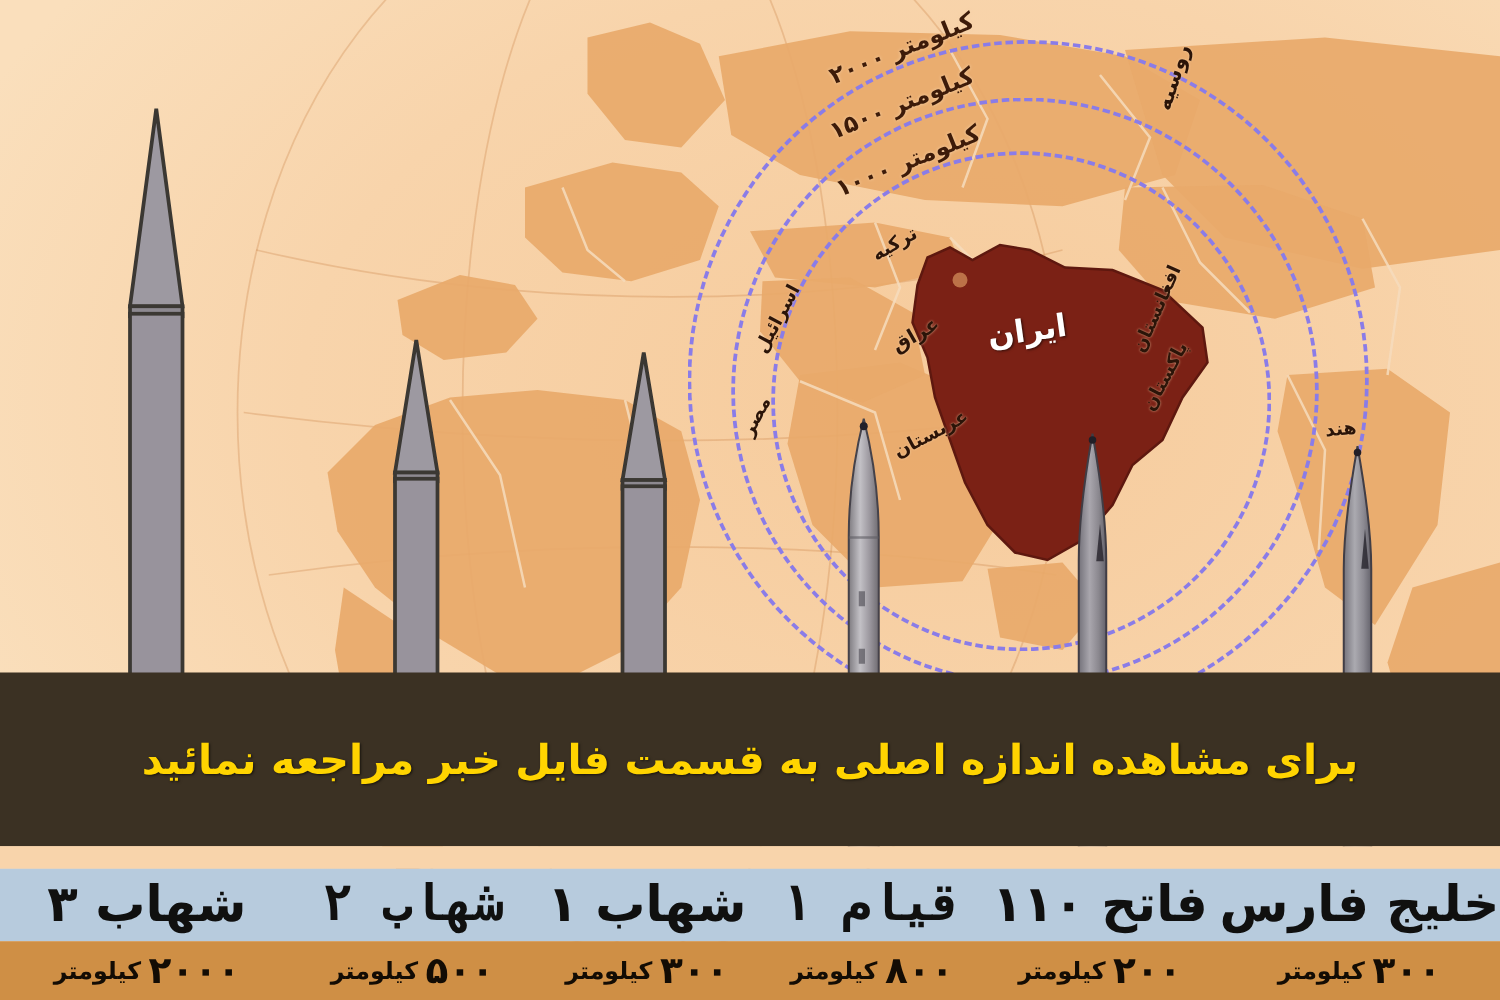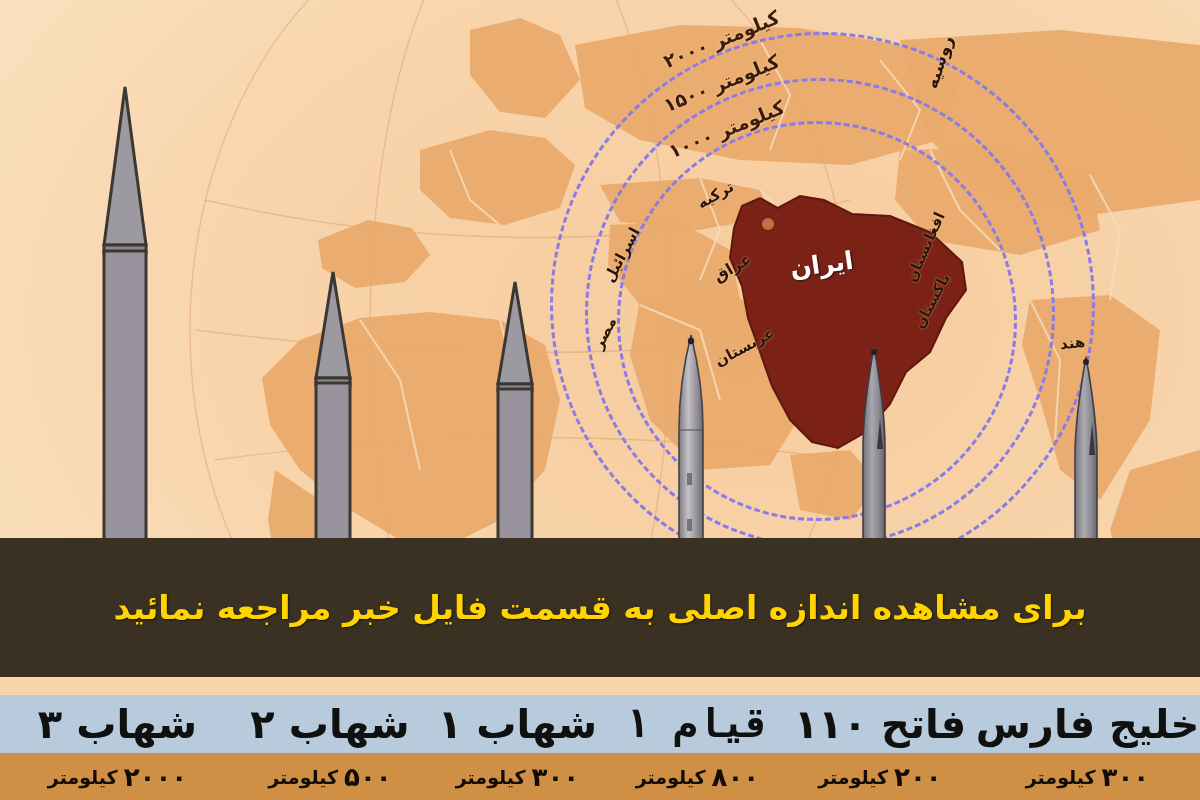--- a/index.html
+++ b/index.html
@@ -279,7 +279,7 @@
   <div class="band-ranges"></div>
 
   <div class="name-cell" style="left:0px;width:235px;">شهاب ۳</div>
-  <div class="name-cell" style="left:235px;width:190px;">شهاب ۲</div>
+  <div class="name-cell" style="left:235px;width:190px;font-family:Liberation Mono, monospace;">شهاب ۲</div>
   <div class="name-cell" style="left:425px;width:185px;">شهاب ۱</div>
   <div class="name-cell" style="left:610px;width:175px;font-family:Liberation Mono, monospace;">قیام ۱</div>
   <div class="name-cell" style="left:785px;width:190px;text-align:center;">فاتح ۱۱۰</div>

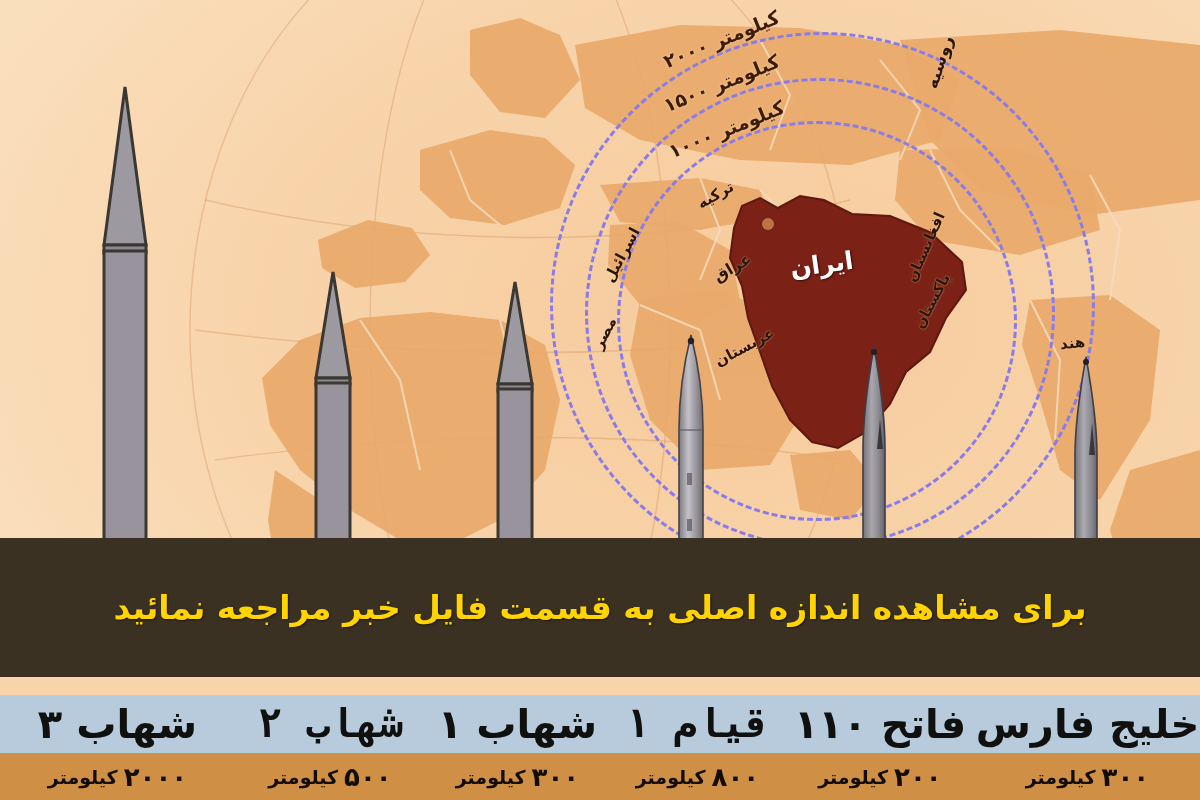--- a/index.html
+++ b/index.html
@@ -72,7 +72,7 @@
     direction:rtl;color:#130c04;font-weight:bold;
     white-space:nowrap;
   }
-  .range-num{font-size:26px;}
+  .range-num{font-size:30px;}
   .range-unit{font-size:19px;margin-right:6px;}
 </style>
 </head>

